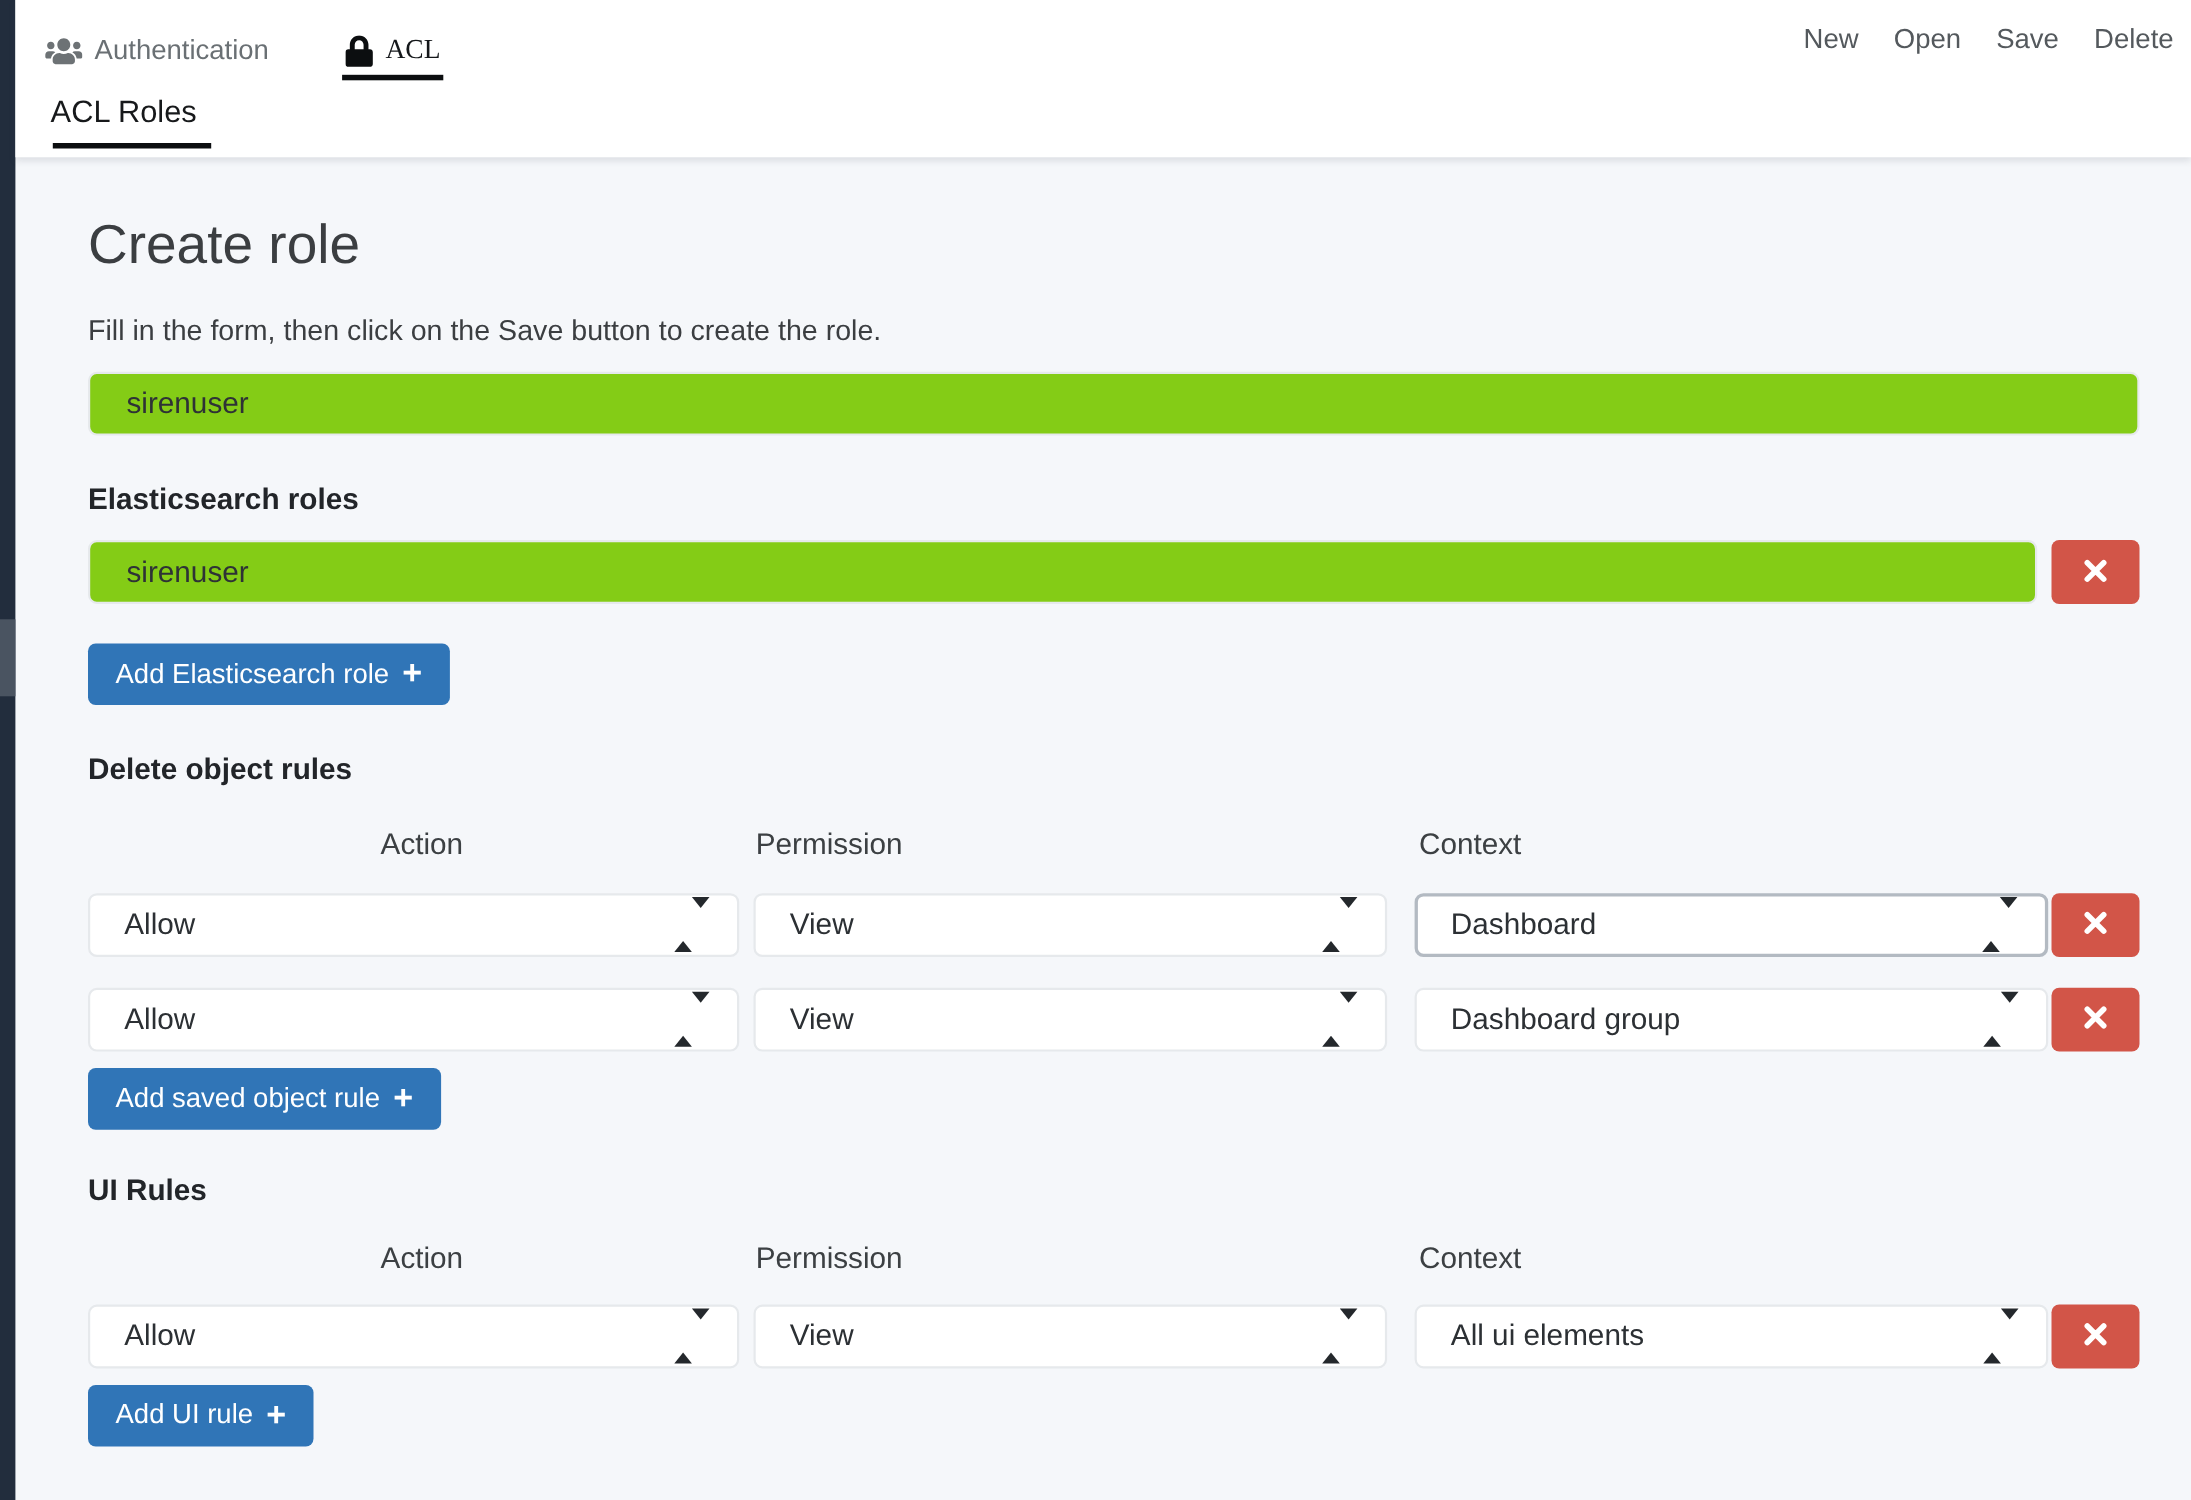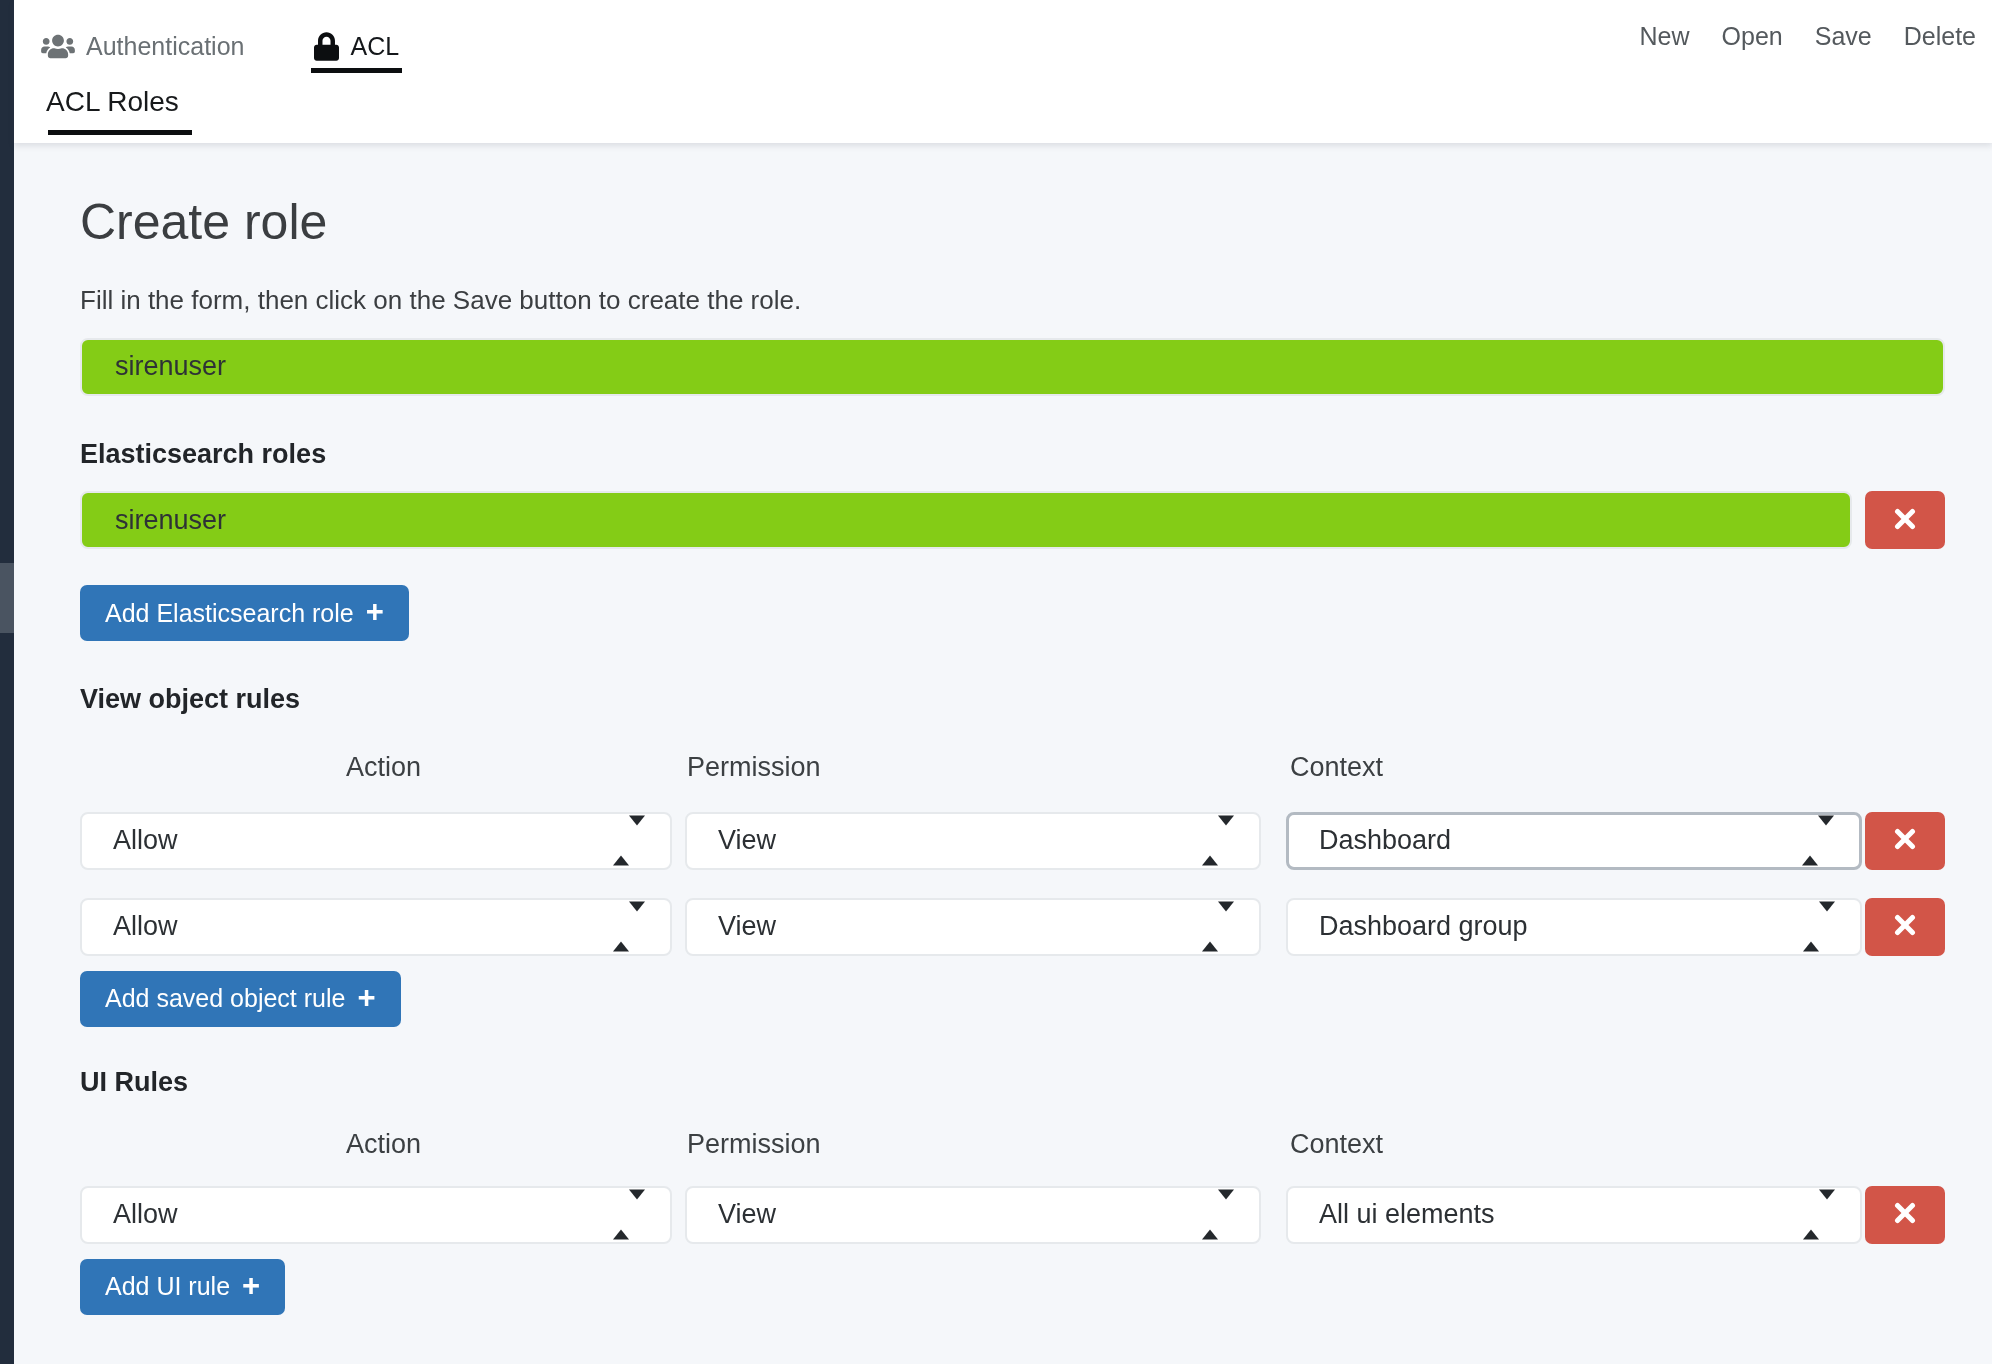--- a/index.html
+++ b/index.html
@@ -25,7 +25,7 @@
   .tabs-row{display:flex;align-items:center;height:55px;padding-left:24px;}
   .tab{display:flex;align-items:center;gap:11px;font-size:25px;position:relative;height:100%;padding:0 3px;margin-right:64px;cursor:pointer;margin-top:37px;}
   .tab.inactive{color:#6a7074;}
-  .tab.active{color:#14171a;}
+  .tab.active{color:#14171a;font-family:Liberation Serif, serif;}
   .tab.active::after{content:"";position:absolute;left:0;right:0;bottom:1px;height:5px;background:#0c0e10;}
   .tab .icon{display:flex;align-items:center;}
   .hdr-actions{margin-left:auto;display:flex;gap:32px;align-items:flex-end;height:100%;padding:12px 16px 4px 0;box-sizing:border-box;}

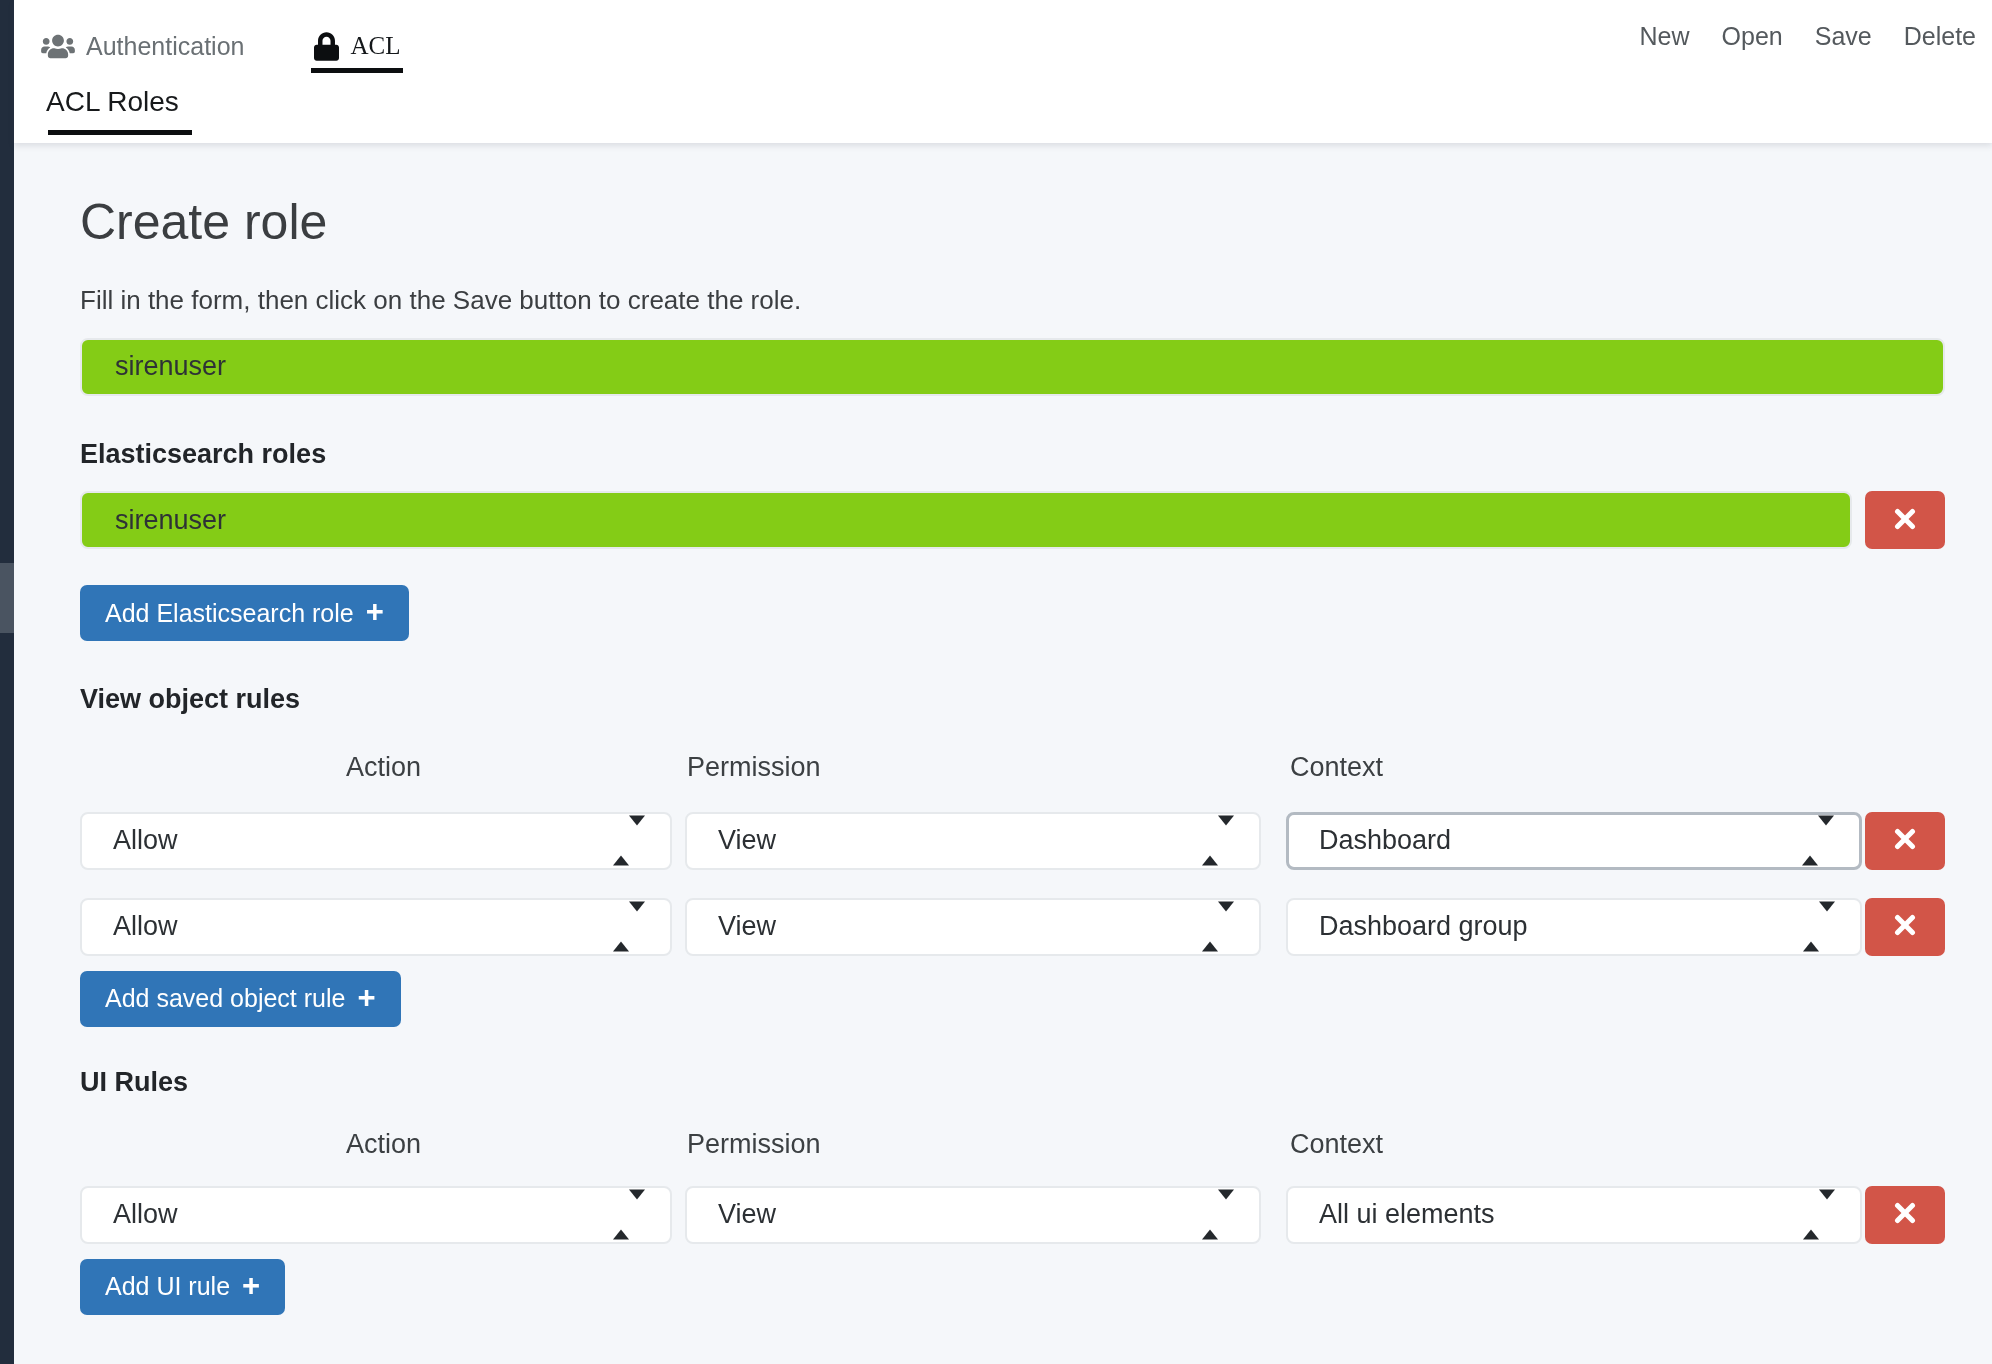--- a/index.html
+++ b/index.html
@@ -149,7 +149,7 @@
         <span class="plus">+</span>
       </button>
 
-      <label class="field-label">View object rules</label>
+      <label class="field-label">Delete object rules</label>
       <div class="col-labels">
         <span class="c1">Action</span>
         <span class="c2">Permission</span>

